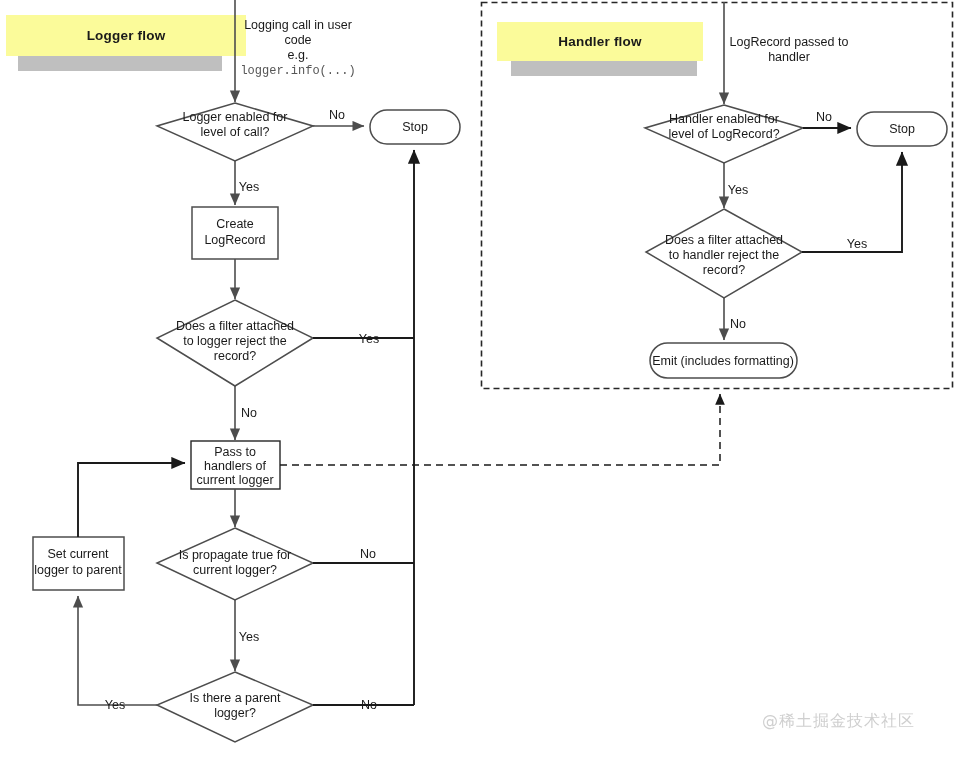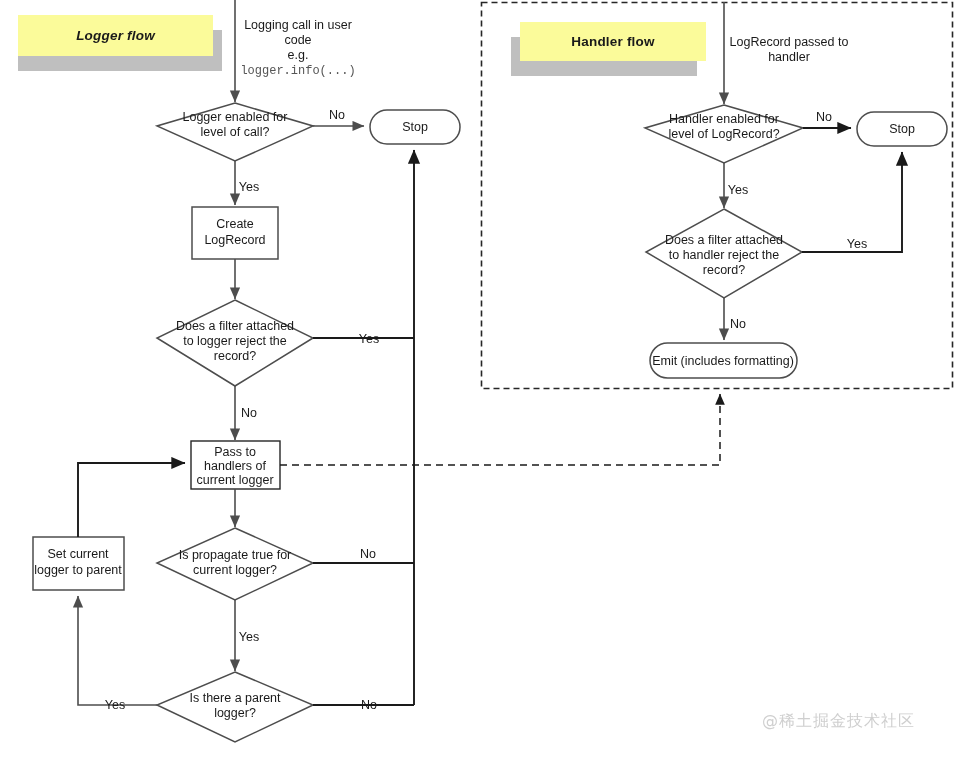--- a/index.html
+++ b/index.html
@@ -26,7 +26,7 @@
 <div id="stage">
 
   <div class="banner-shadow" style="left:18px;top:30px;width:204px;height:41px;"></div>
-  <div class="banner" style="left:18px;top:15px;width:195px;height:41px;font-style:italic;">
+  <div class="banner" style="left:6px;top:15px;width:240px;height:41px;">
     <span class="banner-text">Logger flow</span>
   </div>
 

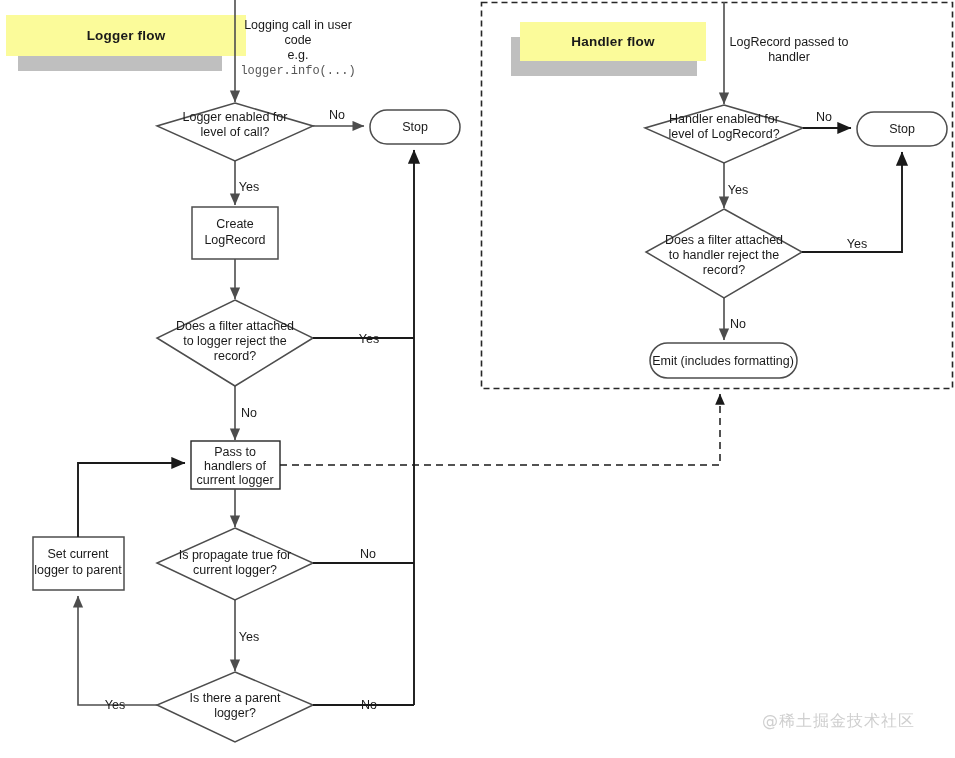--- a/index.html
+++ b/index.html
@@ -31,7 +31,7 @@
   </div>
 
   <div class="banner-shadow" style="left:511px;top:37px;width:186px;height:39px;"></div>
-  <div class="banner" style="left:497px;top:22px;width:186px;height:39px;margin-left:23px;">
+  <div class="banner" style="left:497px;top:22px;width:206px;height:39px;">
     <span class="banner-text">Handler flow</span>
   </div>
 

